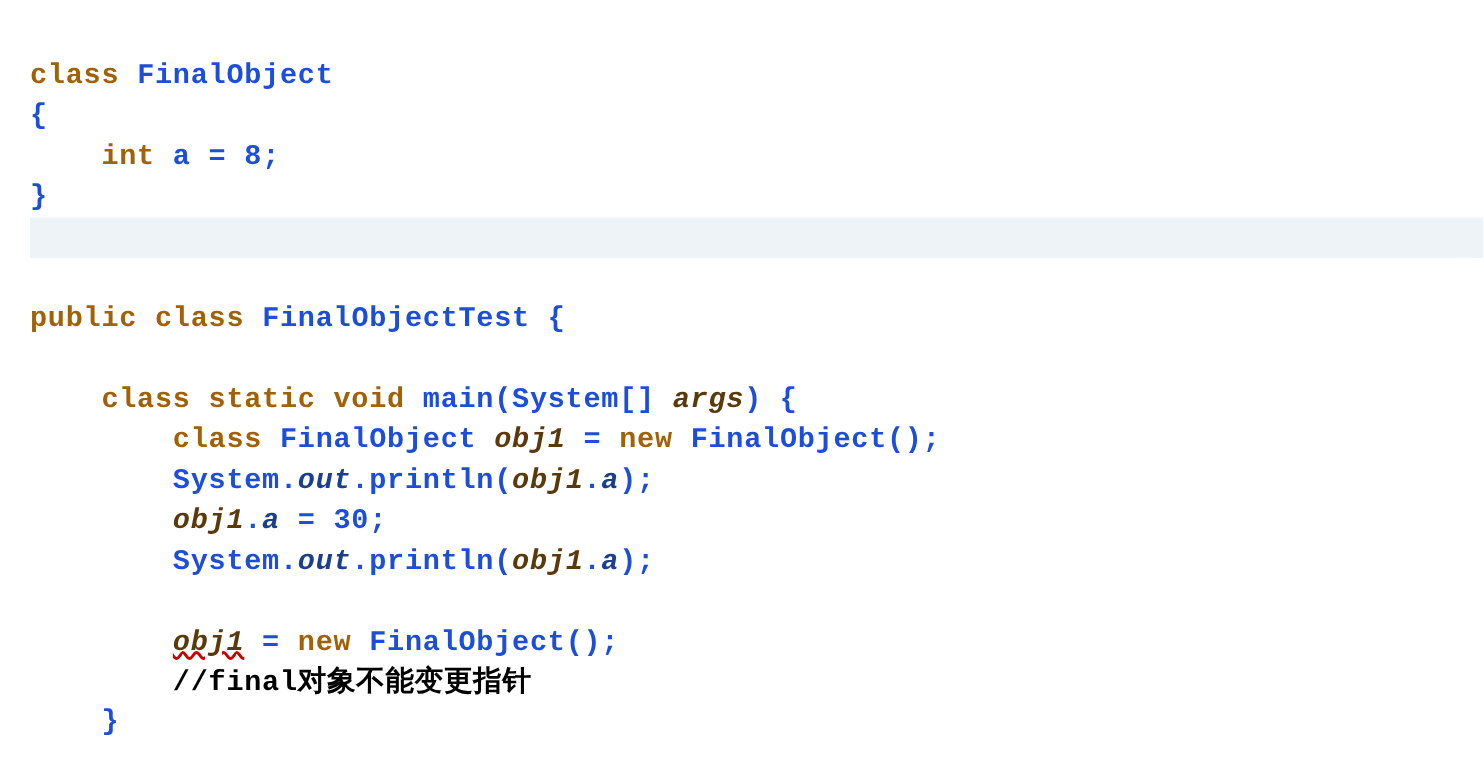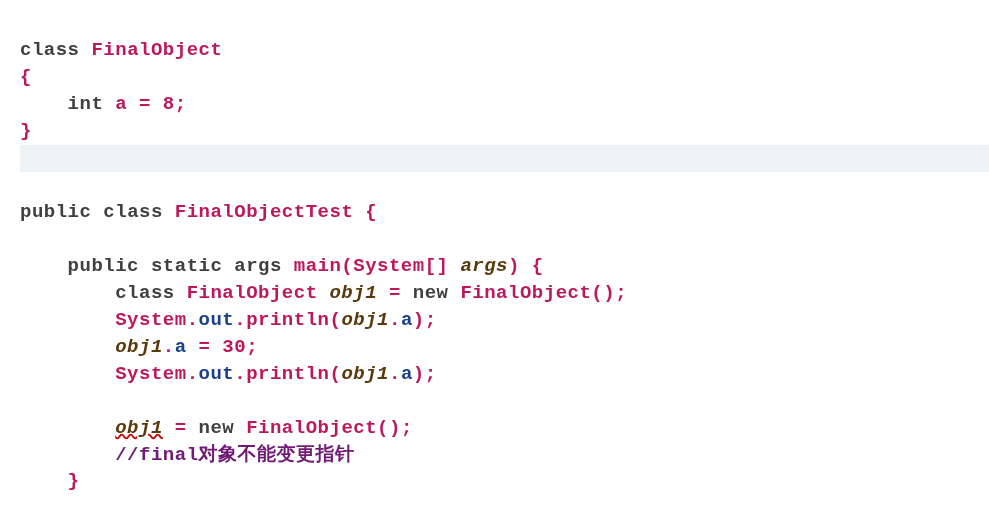--- a/index.html
+++ b/index.html
@@ -19,7 +19,7 @@
     white-space: pre;
     letter-spacing: 0.5px;
   }
-  .kw { color: #404040; font-family: Liberation Mono, monospace; }
+  .kw { color: #a16207; font-family: Liberation Mono, monospace; }
   .black { color: #be185d; }
   .field { color: #1b3f8b; }
   .var { color: #5a3a0b; font-style: italic; }

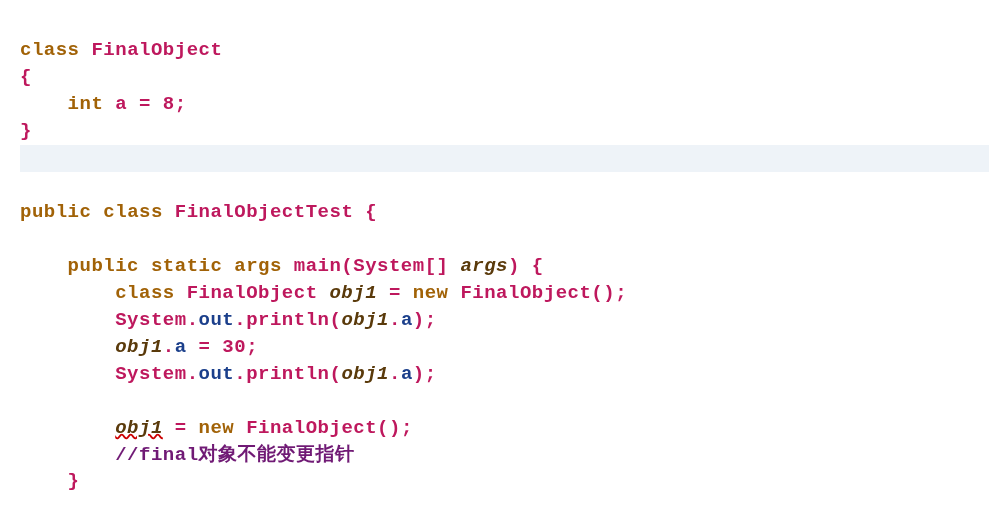--- a/index.html
+++ b/index.html
@@ -20,7 +20,7 @@
     letter-spacing: 0.5px;
   }
   .kw { color: #a16207; font-family: Liberation Mono, monospace; }
-  .black { color: #be185d; }
+  .black { color: #1d4ed8; }
   .field { color: #1b3f8b; }
   .var { color: #5a3a0b; font-style: italic; }
   .comment { color: #701a75; }

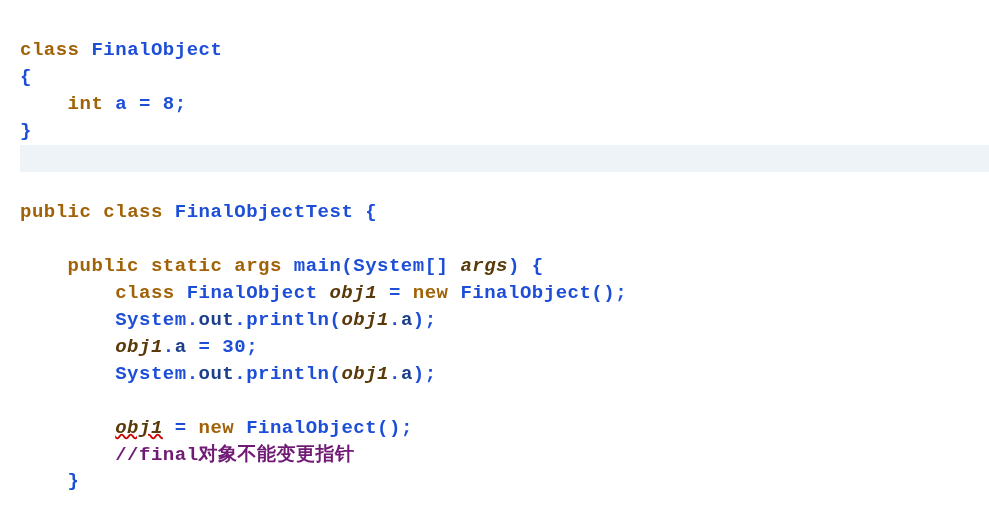--- a/index.html
+++ b/index.html
@@ -46,7 +46,7 @@
 <span class="highlight-line"> </span>
 <span class="kw">public</span> <span class="kw">class</span> <span class="black">FinalObjectTest {</span>
 
-    <span class="kw">public static args</span><span class="black"> main(System[] </span><span class="var">args</span><span class="black">) {</span>
+    <span class="kw">class static void</span><span class="black"> main(System[] </span><span class="var">args</span><span class="black">) {</span>
         <span class="kw">class</span><span class="black"> FinalObject </span><span class="var">obj1</span><span class="black"> = </span><span class="kw">new</span><span class="black"> FinalObject();</span>
         <span class="black">System.</span><span class="field">out</span><span class="black">.println(</span><span class="var">obj1</span><span class="black">.</span><span class="field">a</span><span class="black">);</span>
         <span class="var">obj1</span><span class="black">.</span><span class="field">a</span><span class="black"> = 30;</span>

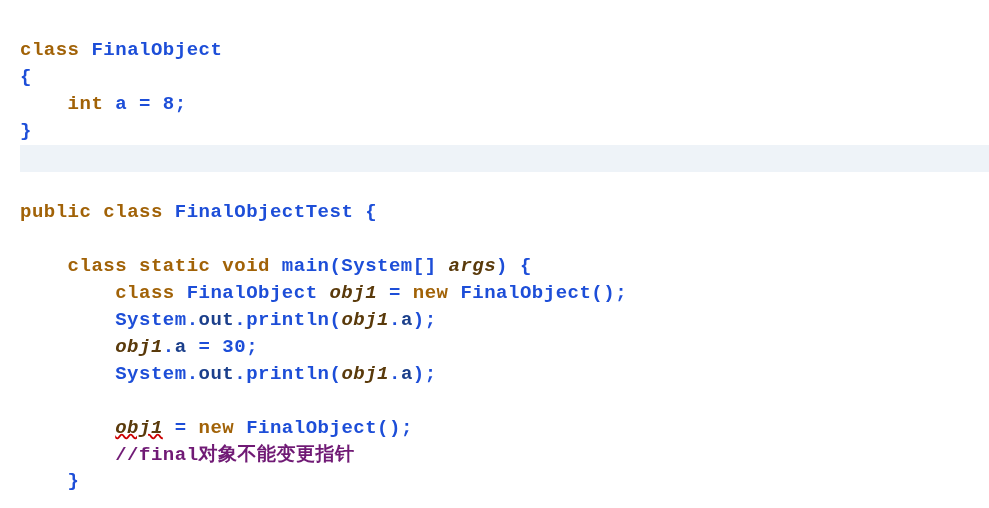--- a/index.html
+++ b/index.html
@@ -21,7 +21,7 @@
   }
   .kw { color: #a16207; font-family: Liberation Mono, monospace; }
   .black { color: #1d4ed8; }
-  .field { color: #1b3f8b; }
+  .field { color: #1b3f8b; font-style: italic; }
   .var { color: #5a3a0b; font-style: italic; }
   .comment { color: #701a75; }
   .highlight-line {

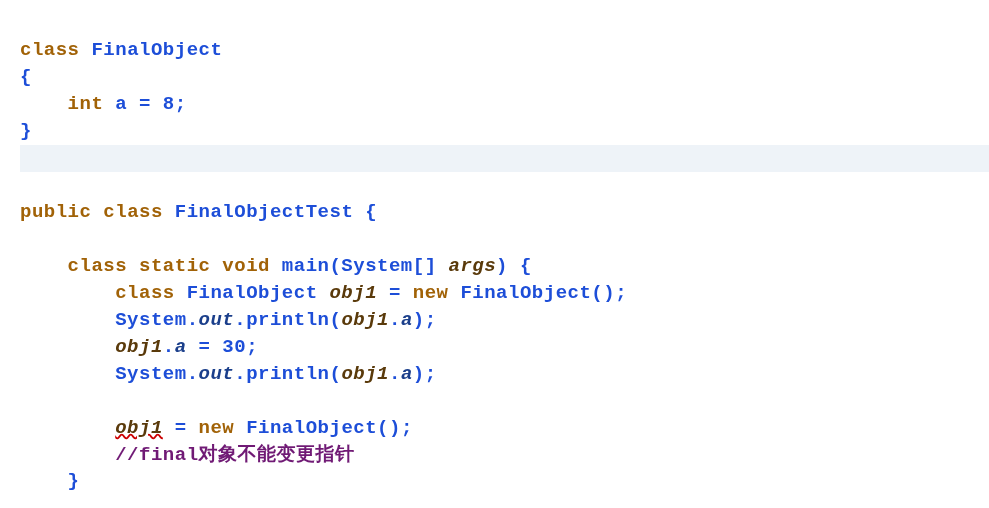--- a/index.html
+++ b/index.html
@@ -23,7 +23,7 @@
   .black { color: #1d4ed8; }
   .field { color: #1b3f8b; font-style: italic; }
   .var { color: #5a3a0b; font-style: italic; }
-  .comment { color: #701a75; }
+  .comment { color: #000000; }
   .highlight-line {
     background: #eef3f8;
     display: block;

